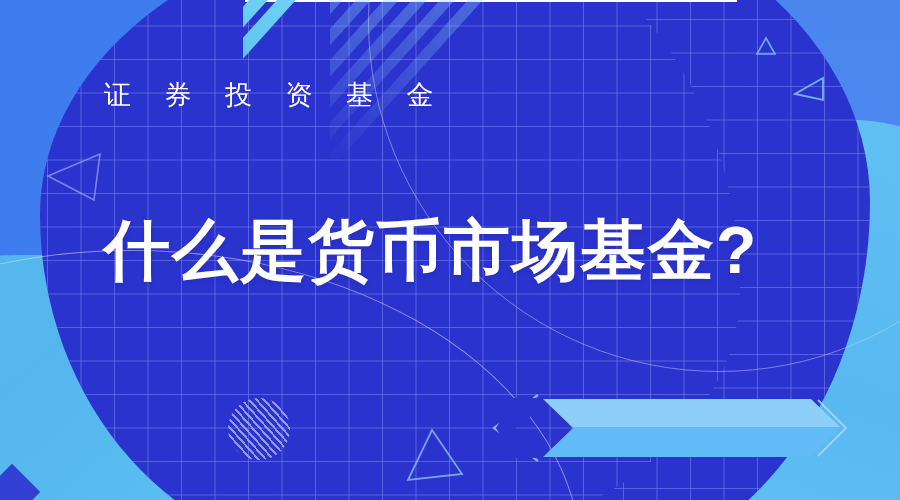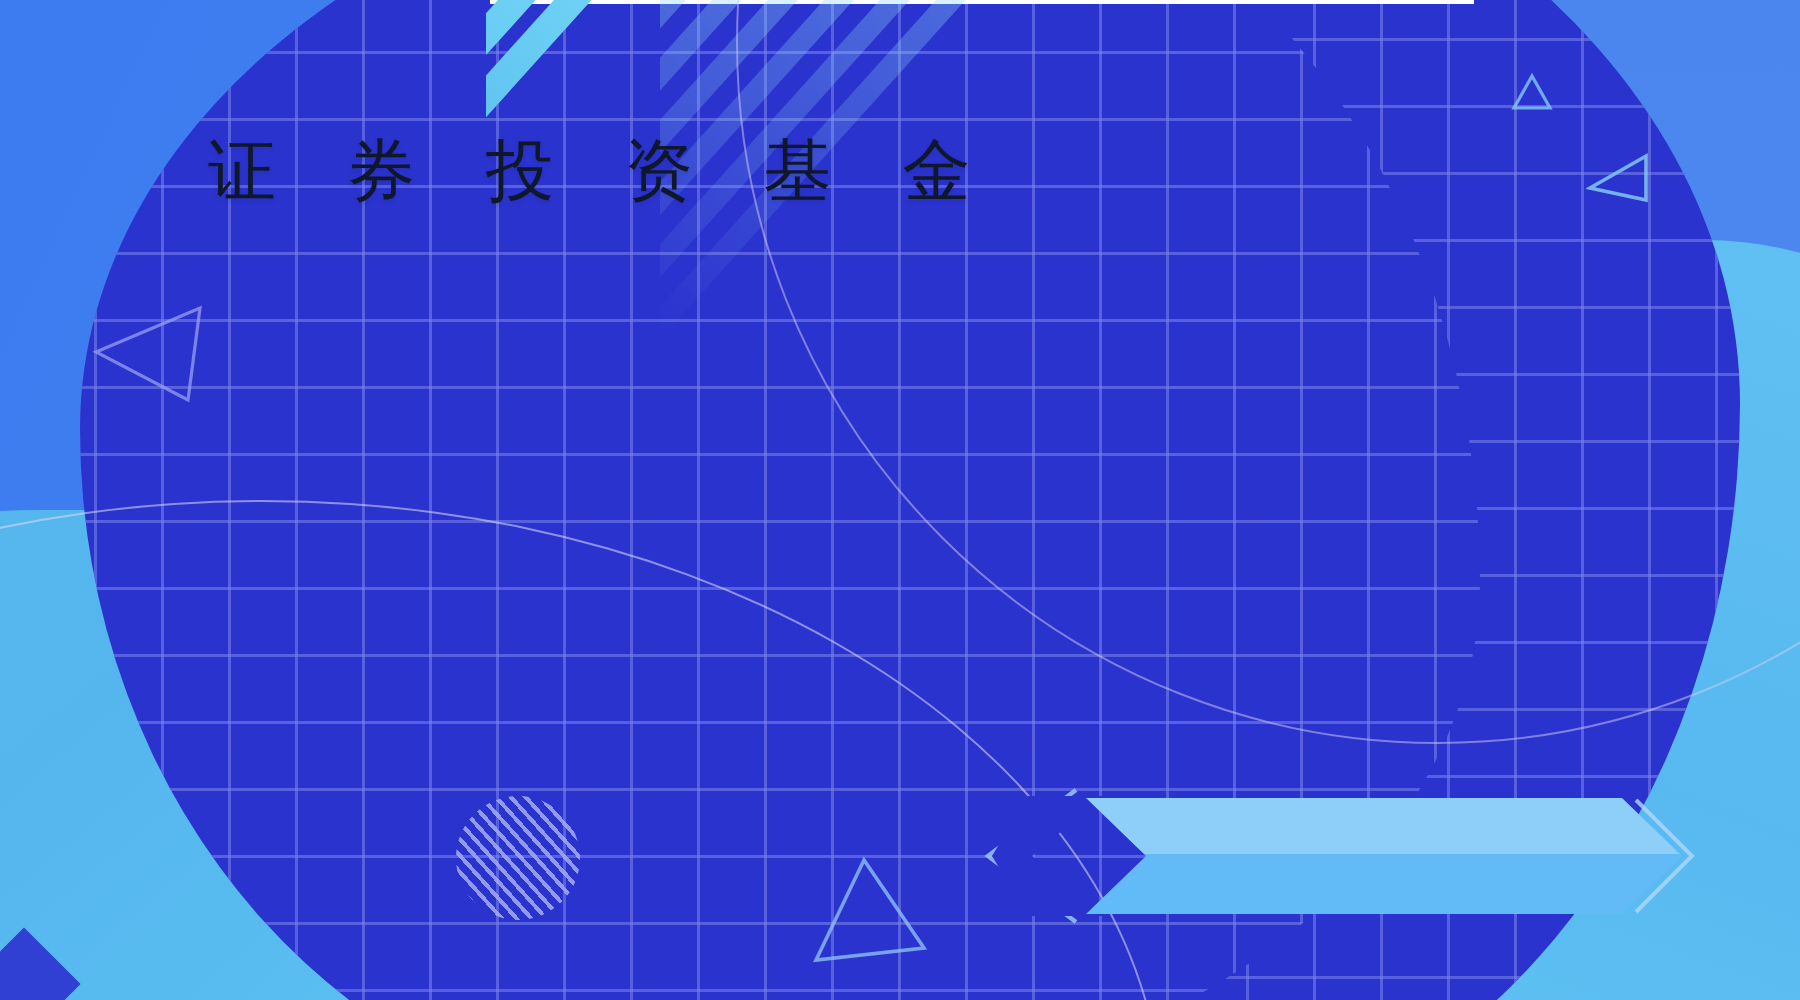--- a/index.html
+++ b/index.html
@@ -129,10 +129,10 @@
 
   
   .subtitle{
-    position:absolute; left:104px; top:63px;
-    font-size:34px;
+    position:absolute; left:104px; top:77px;
+    font-size:27px;
     letter-spacing:13px;
-    color:#0f172a;
+    color:#ffffff;
     font-weight:400;
     text-shadow:0 1px 2px rgba(20,30,120,.18);
     white-space:nowrap;

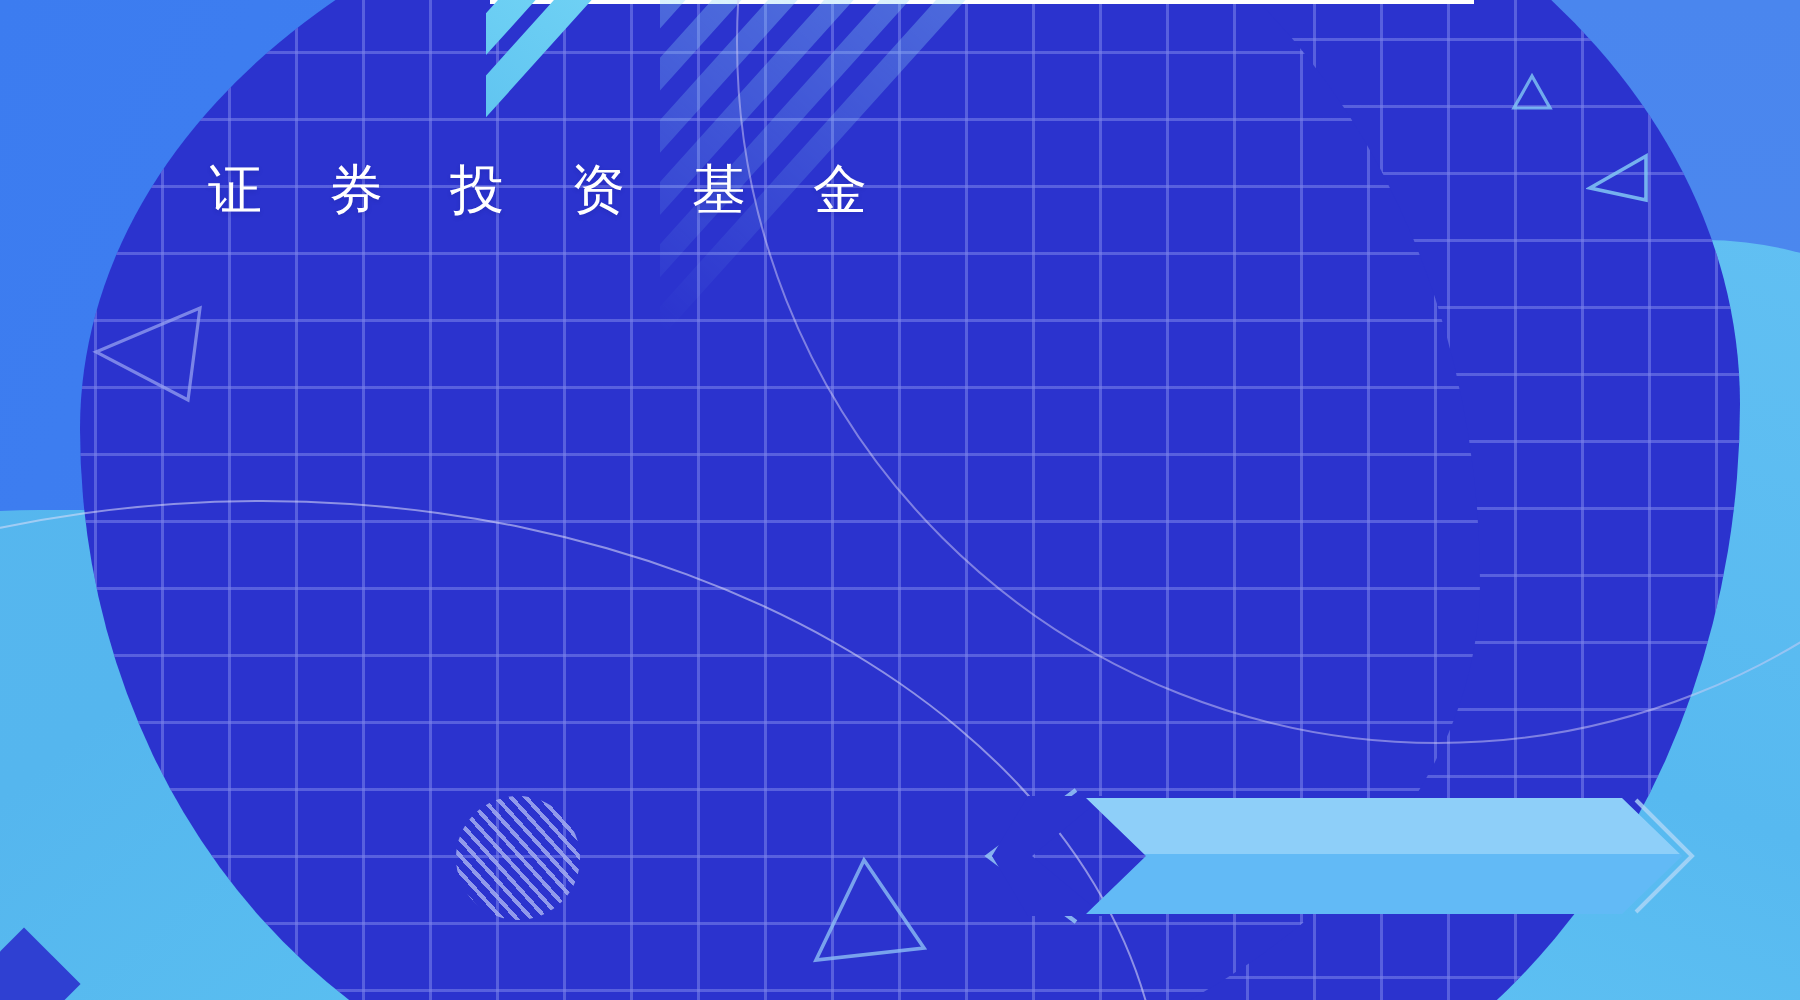--- a/index.html
+++ b/index.html
@@ -246,6 +246,7 @@
 
   <div class="subtitle">证 券 投 资 基 金</div>
 
+  <div class="title">什么是货币市场基金?</div>
 
   <div class="ribbon-wrap">
 

